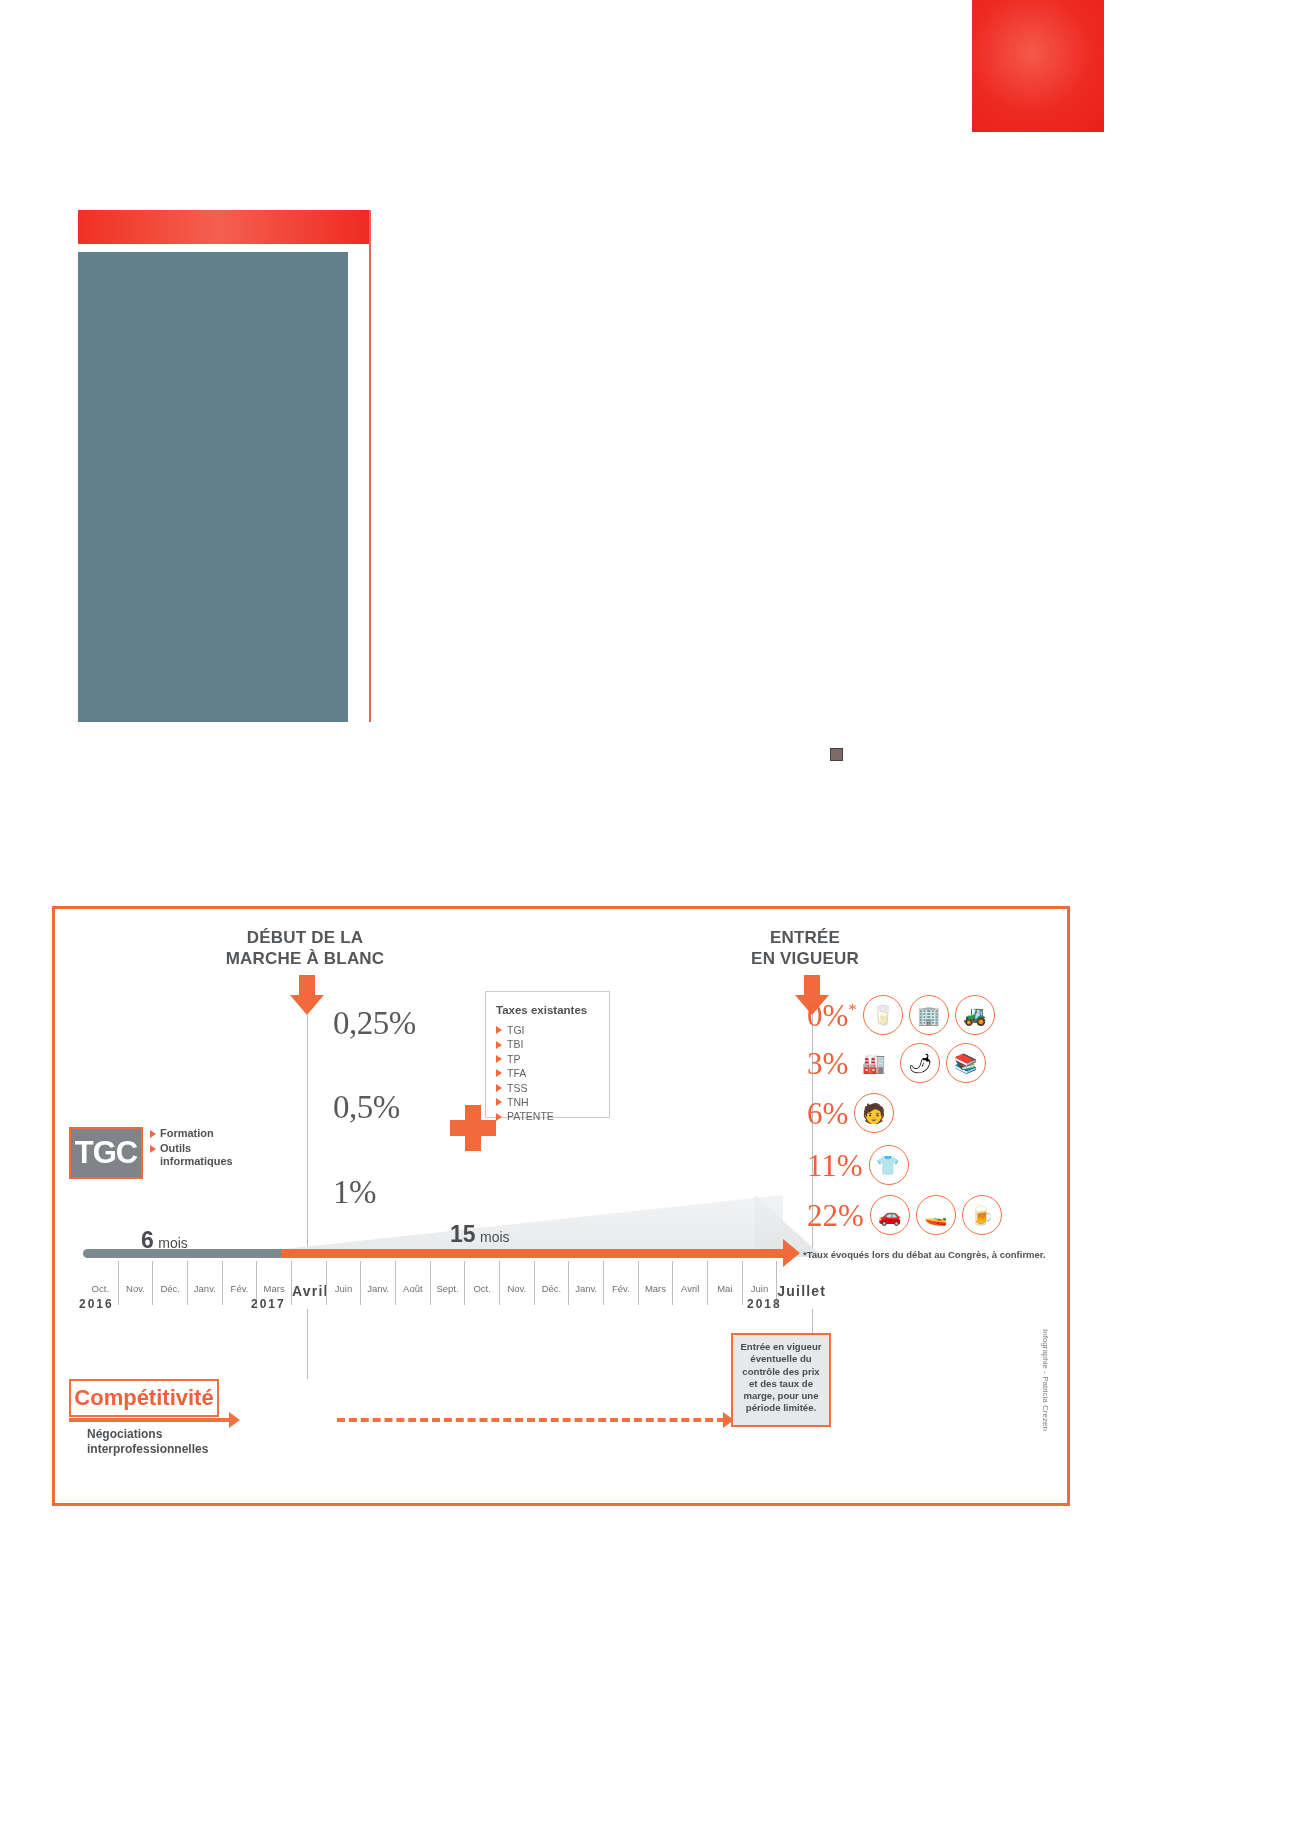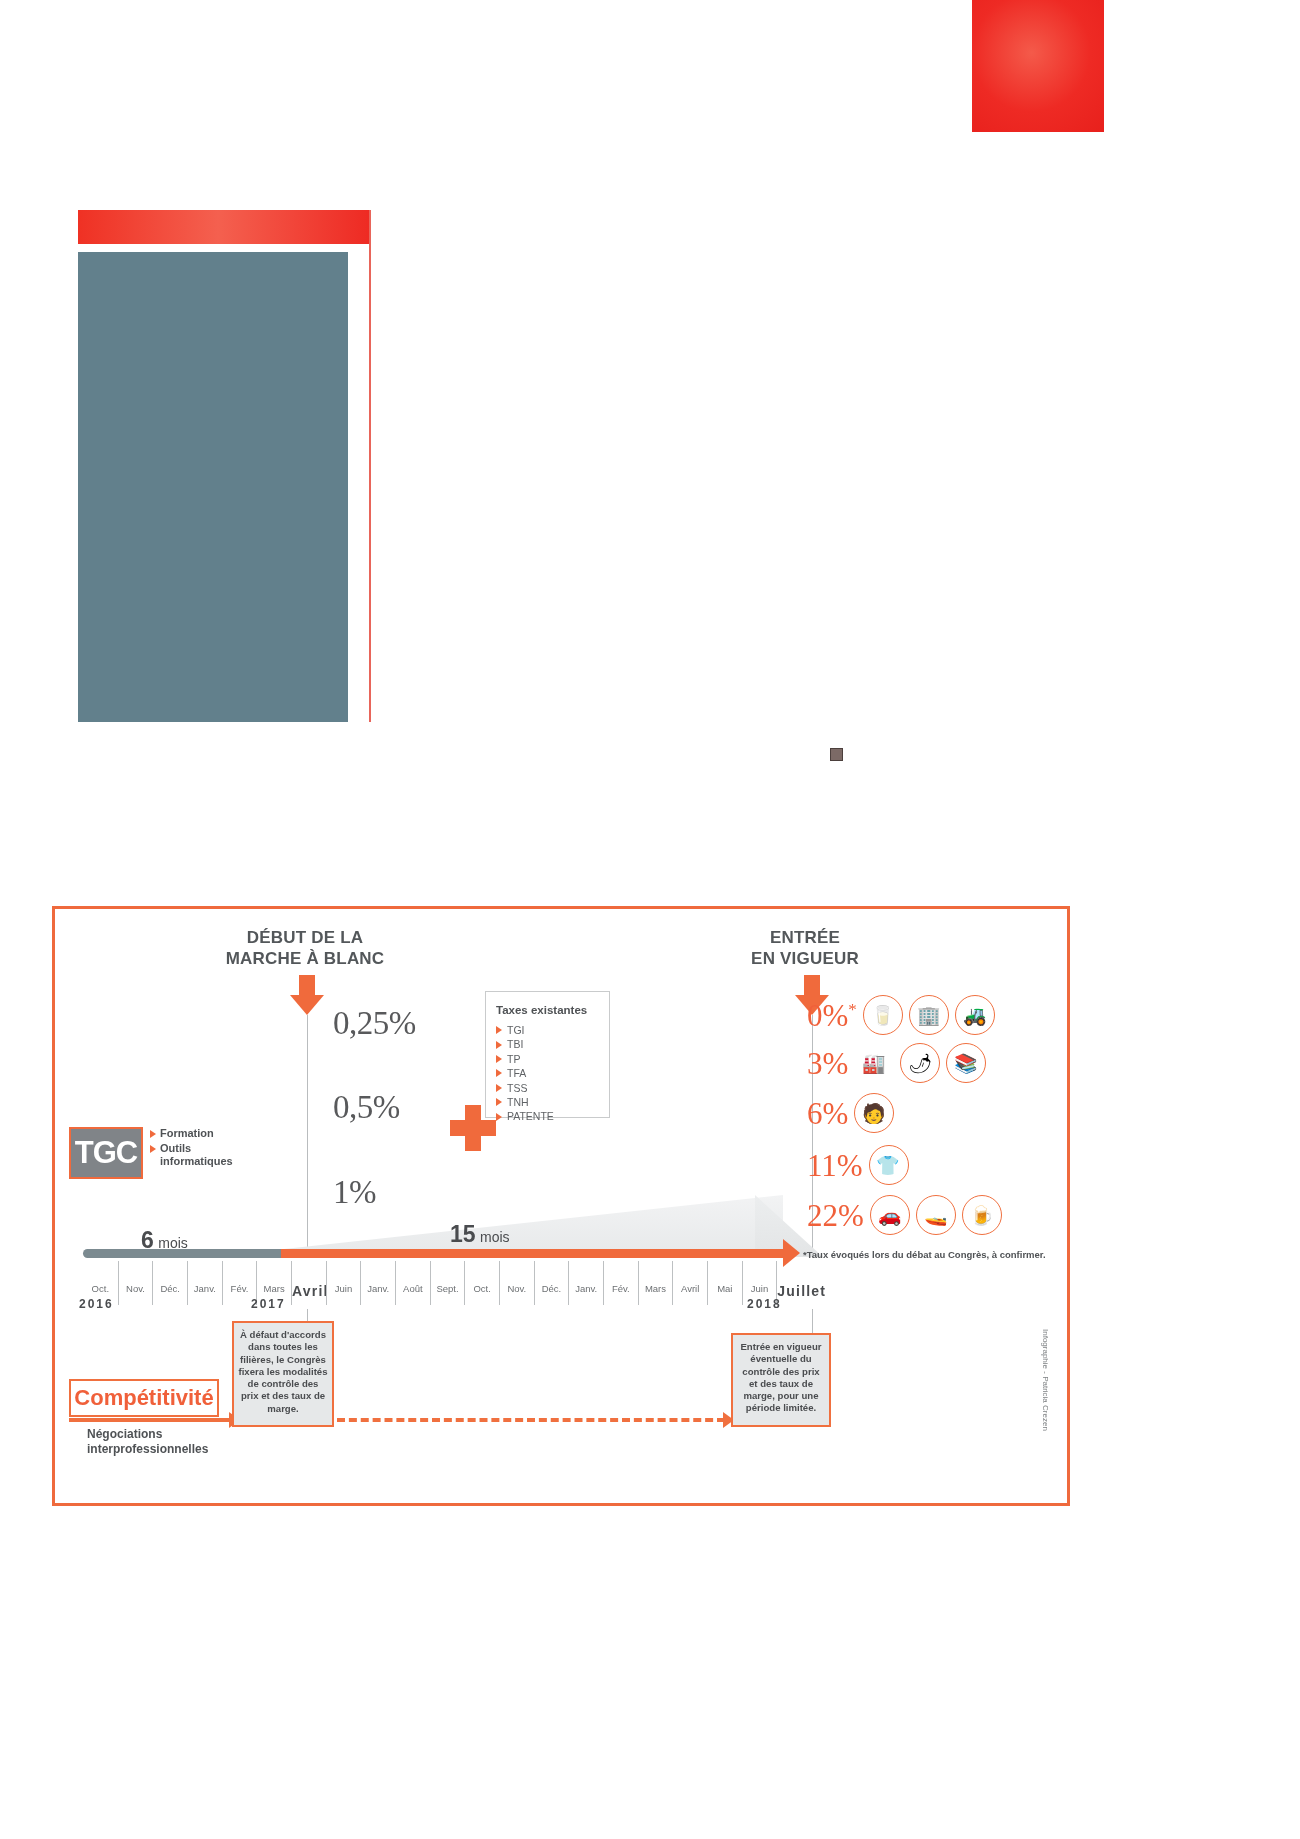--- a/index.html
+++ b/index.html
@@ -413,7 +413,6 @@
   <div id="dashed"></div>
   <div id="dashed-tip"></div>
 
-  <div class="note-box" id="note-left">À défaut d'accords dans toutes les filières, le Congrès fixera les modalités de contrôle des prix et des taux de marge.</div>
   <div class="note-box" id="note-right">Entrée en vigueur éventuelle du contrôle des prix et des taux de marge, pour une période limitée.</div>
 
   <div id="credit">Infographie - Patricia Crezen</div>

